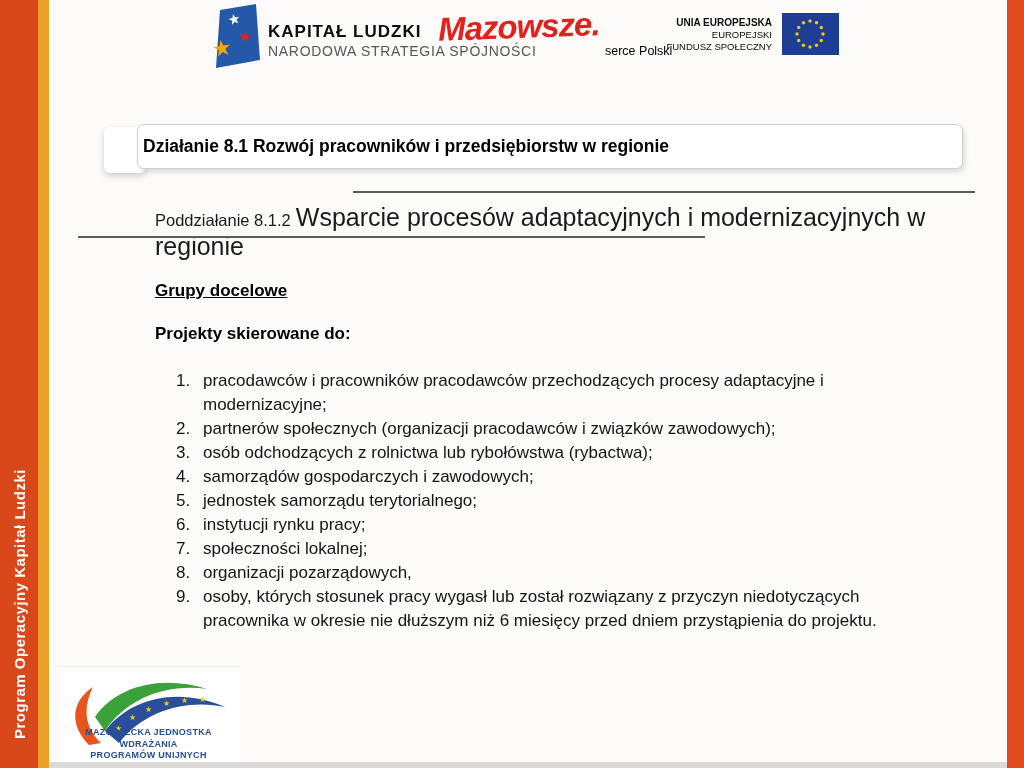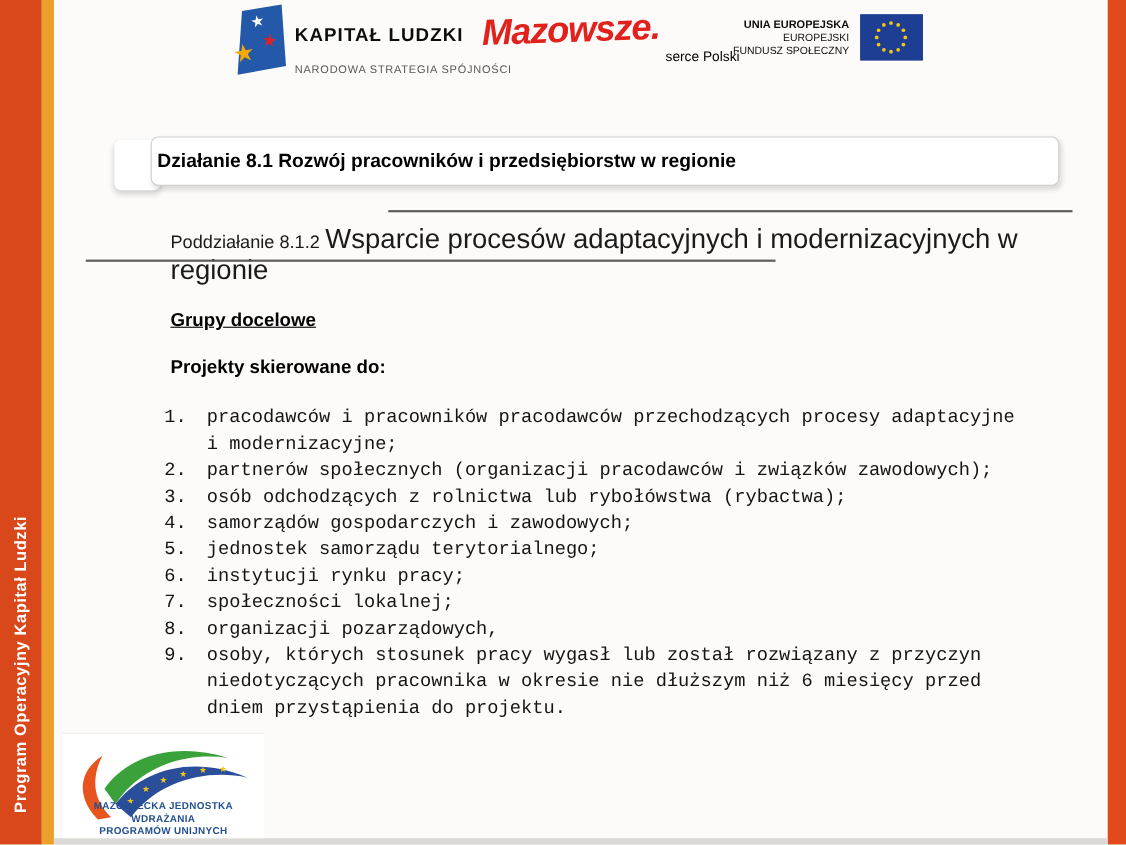--- a/index.html
+++ b/index.html
@@ -25,7 +25,7 @@
   
   .kl-logo-svg { position:absolute; left:212px; top:2px; }
   .kl-title    { position:absolute; left:268px; top:22px; font-size:17px; font-weight:bold; letter-spacing:1px; color:#0d0d0d; }
-  .kl-subtitle { position:absolute; left:268px; top:58px; font-size:10px; letter-spacing:.7px; color:#565656; }
+  .kl-subtitle { position:absolute; left:268px; top:43px; font-size:14px; letter-spacing:.7px; color:#565656; }
 
   .mazowsze    { position:absolute; left:438px; top:8px; font-size:33px; font-weight:bold; font-style:italic;
                  color:#e0211c; letter-spacing:-1px; transform:rotate(-2deg); }

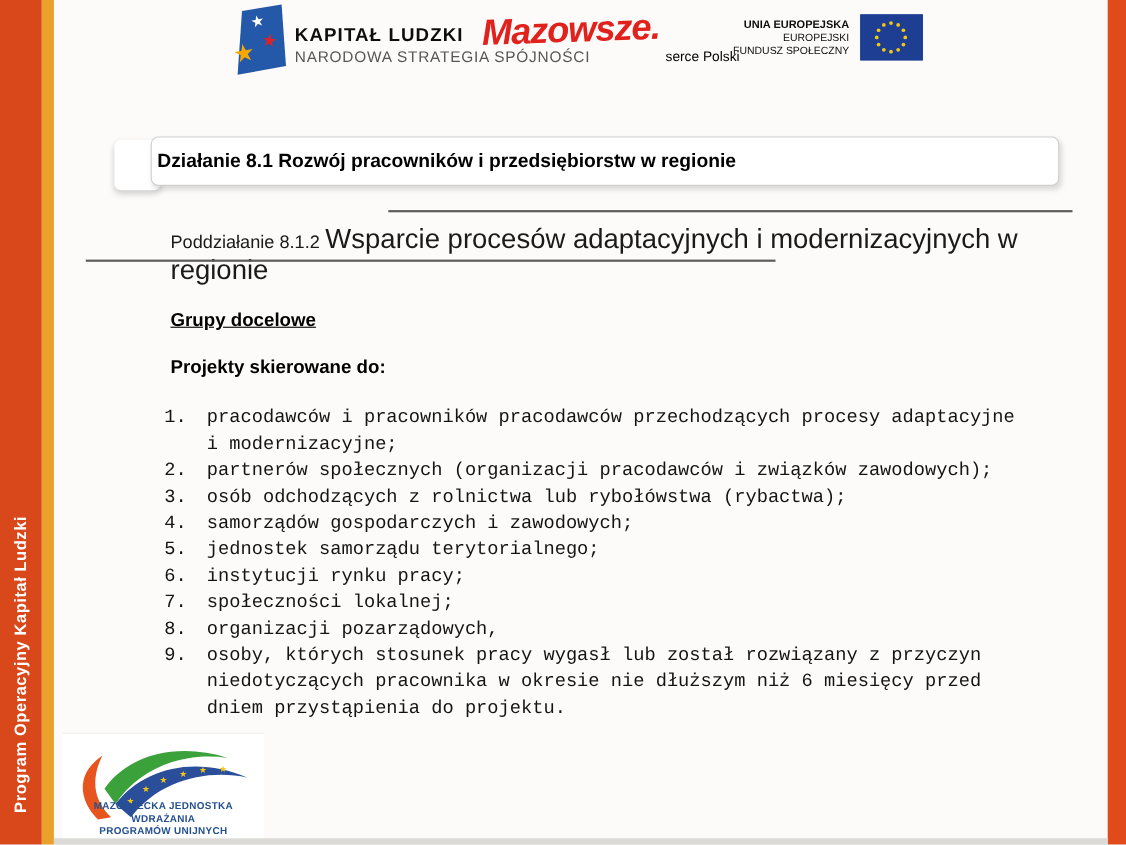--- a/index.html
+++ b/index.html
@@ -59,7 +59,7 @@
   
   .heading    { position:absolute; left:155px; top:281px; font-size:17px; font-weight:bold; text-decoration:underline; color:#000; }
   .subheading { position:absolute; left:155px; top:324px; font-size:17px; font-weight:bold; color:#000; }
-  .target-list { position:absolute; left:140px; top:369px; width:785px;font-family:Liberation Mono, monospace; }
+  .target-list { position:absolute; left:155px; top:369px; width:785px; }
   .target-list ol { margin:0; padding-left:40px; font-size:17px; line-height:24px; color:#141414; }
   .target-list li { padding-left:8px; }
 

